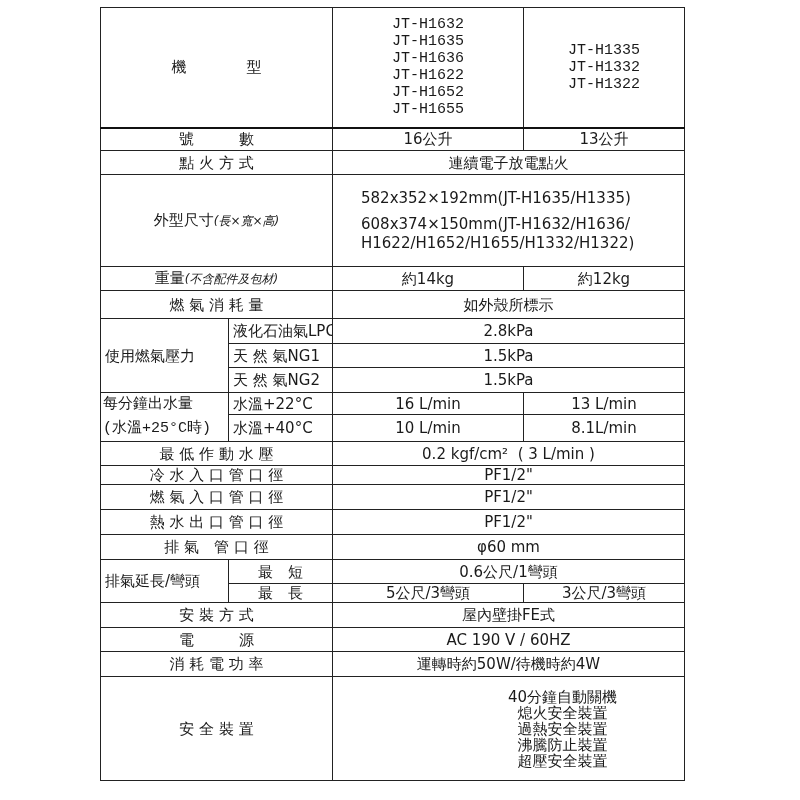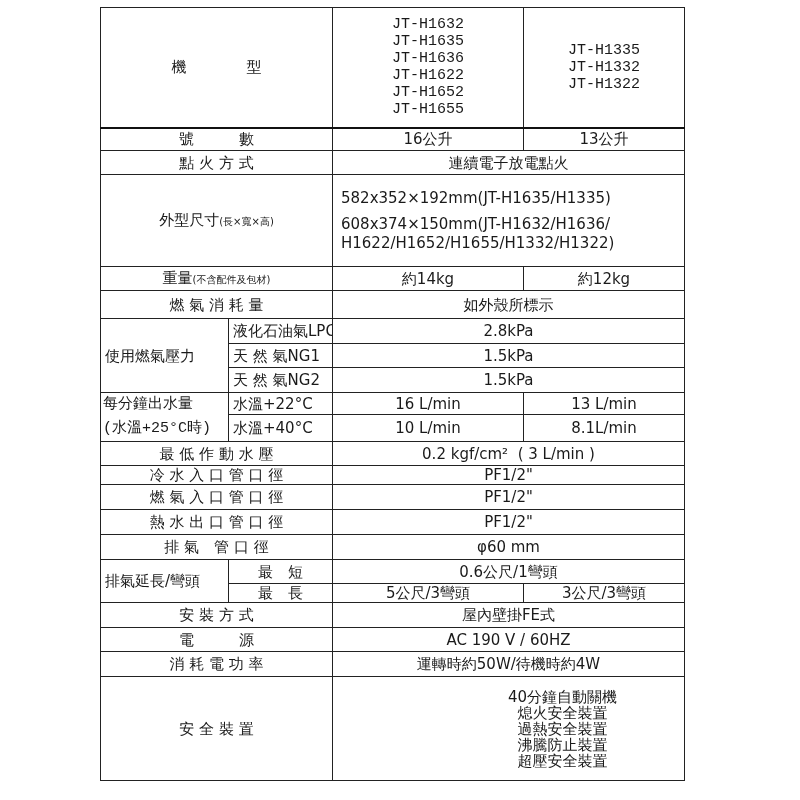--- a/index.html
+++ b/index.html
@@ -13,7 +13,7 @@
   .lines div { line-height:17px;font-family:Liberation Mono, monospace; }
   .left { text-align:left !important;margin-top:32px; }
   .dims { text-align:left !important; padding-left:8px !important; }
-  .dims div { line-height:19px; }
+  .dims div { line-height:19px;margin-left:20px; }
   .safety { text-align:right; padding-left:112px !important; }
   .safety div { line-height:16px; }
   tr.thick-top td { border-top:2.5px solid #111; }

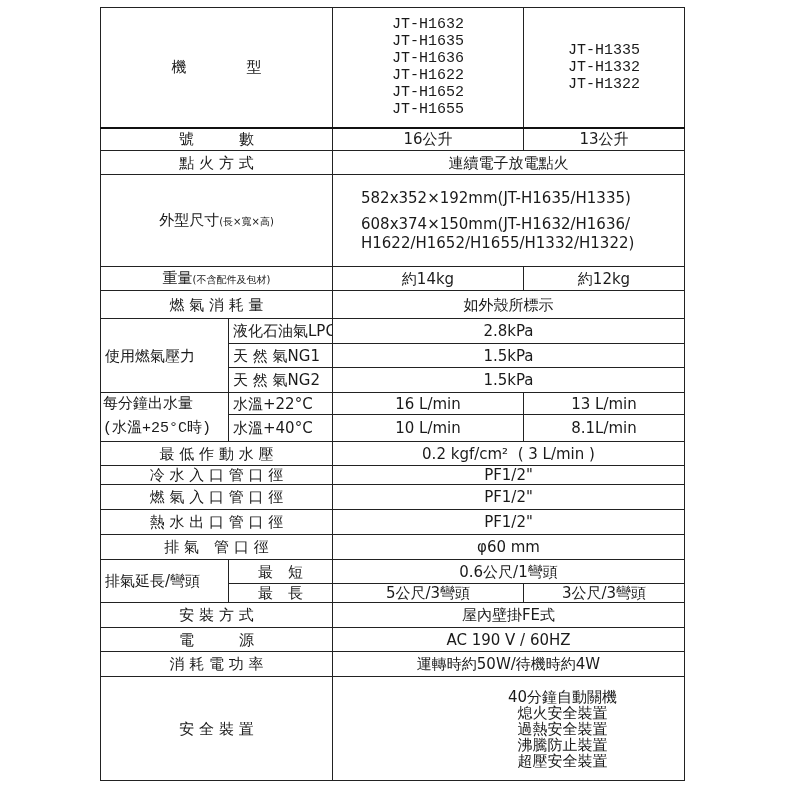--- a/index.html
+++ b/index.html
@@ -9,7 +9,7 @@
                border-collapse:collapse; table-layout:fixed; font-size:15px; }
   table.spec td { border:1.5px solid #222; padding:0 4px; text-align:center;
                   vertical-align:middle; line-height:18px; white-space:nowrap; overflow:hidden; }
-  .small { font-size:10px; }
+  .small { font-size:12px;font-style:italic; }
   .lines div { line-height:17px;font-family:Liberation Mono, monospace; }
   .left { text-align:left !important;margin-top:32px; }
   .dims { text-align:left !important; padding-left:8px !important; }

